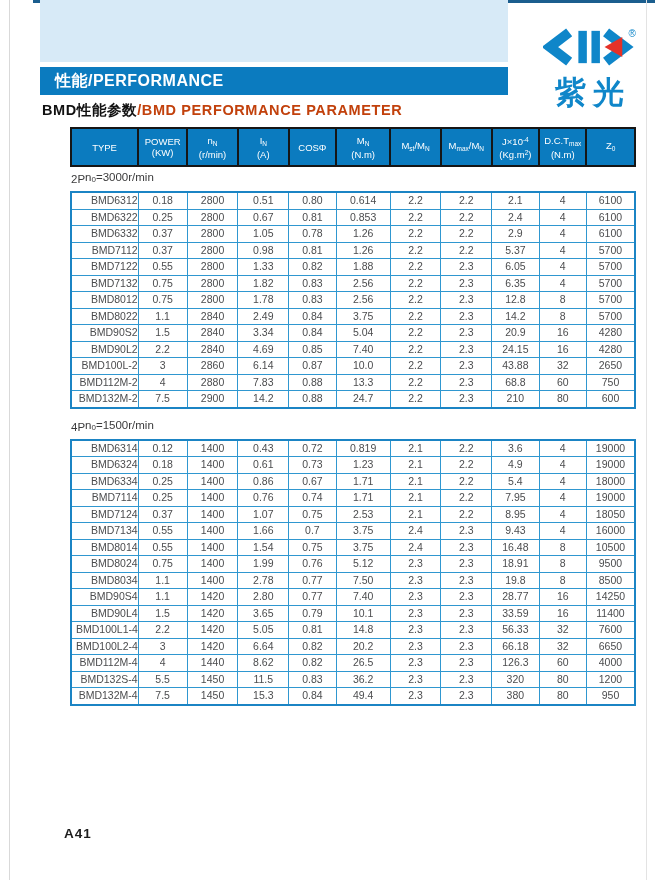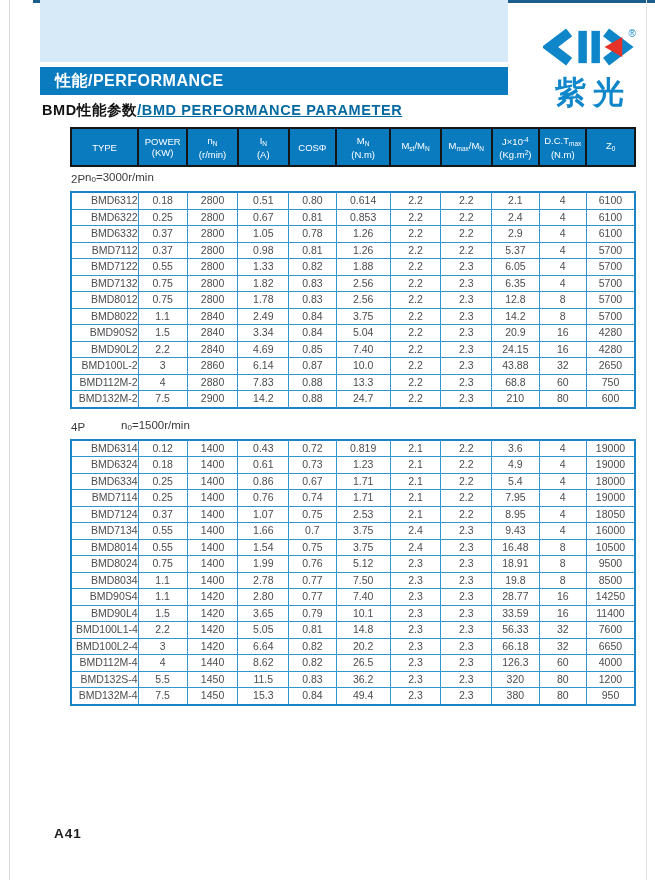--- a/index.html
+++ b/index.html
@@ -30,7 +30,7 @@
 
   .heading{position:absolute;left:42px;top:101px;font-size:14.5px;font-weight:bold;letter-spacing:0.6px;white-space:nowrap;}
   .heading .cn{color:#111111;}
-  .heading .en{color:#0369a1;text-decoration:underline;}
+  .heading .en{color:#c2410c;}
 
   .table-wrap{position:absolute;left:42px;top:127px;width:566px;padding-left:28px;}
 

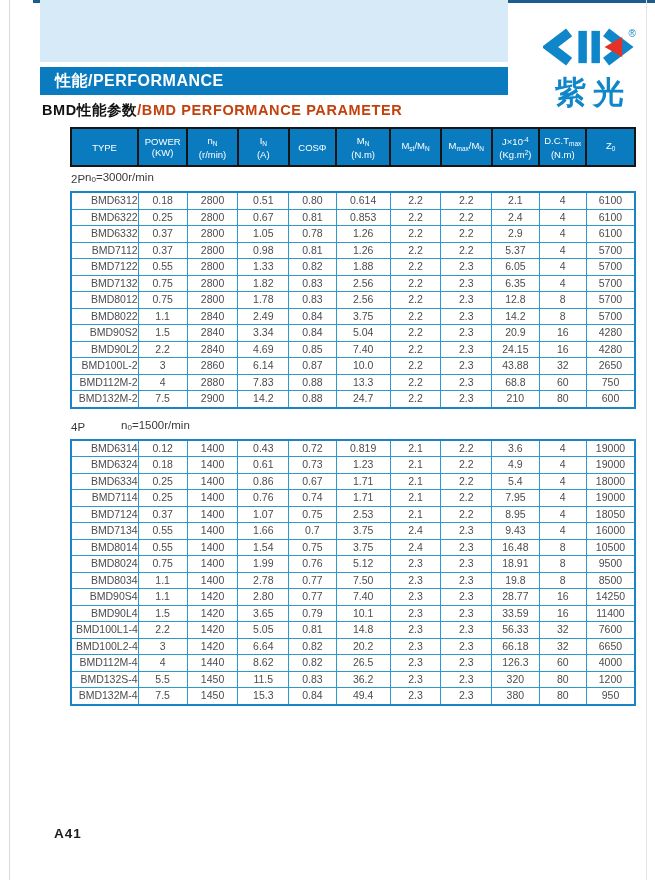--- a/index.html
+++ b/index.html
@@ -50,7 +50,7 @@
     font-size:11.5px;color:#3a3a3b;margin:5px 1px 4px 1px;height:15px;line-height:15px;
   }
   .section-line sub{font-size:8px;vertical-align:-1px;}
-  .section-line.second{margin-top:11px;gap:36px;}
+  .section-line.second{margin-top:11px;}
 
   table.data td{
     border:1px solid #2f97d0;font-size:10.5px;color:#4b4c4e;

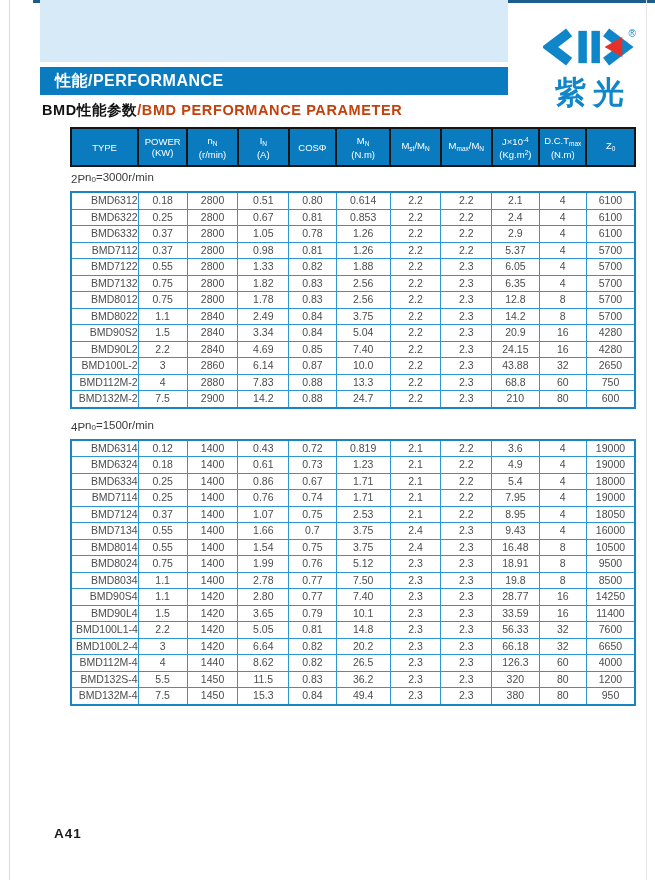--- a/index.html
+++ b/index.html
@@ -60,7 +60,7 @@
   table.data{border:2px solid #1b84c4;}
   table.data td.c-type{text-align:right;padding-left:4px;}
 
-  .page-num{position:absolute;left:54px;top:826px;font-size:13.5px;font-weight:bold;color:#1d1d1d;letter-spacing:1px;}
+  .page-num{position:absolute;left:64px;top:826px;font-size:13.5px;font-weight:bold;color:#1d1d1d;letter-spacing:1px;}
 </style>
 </head>
 <body>

